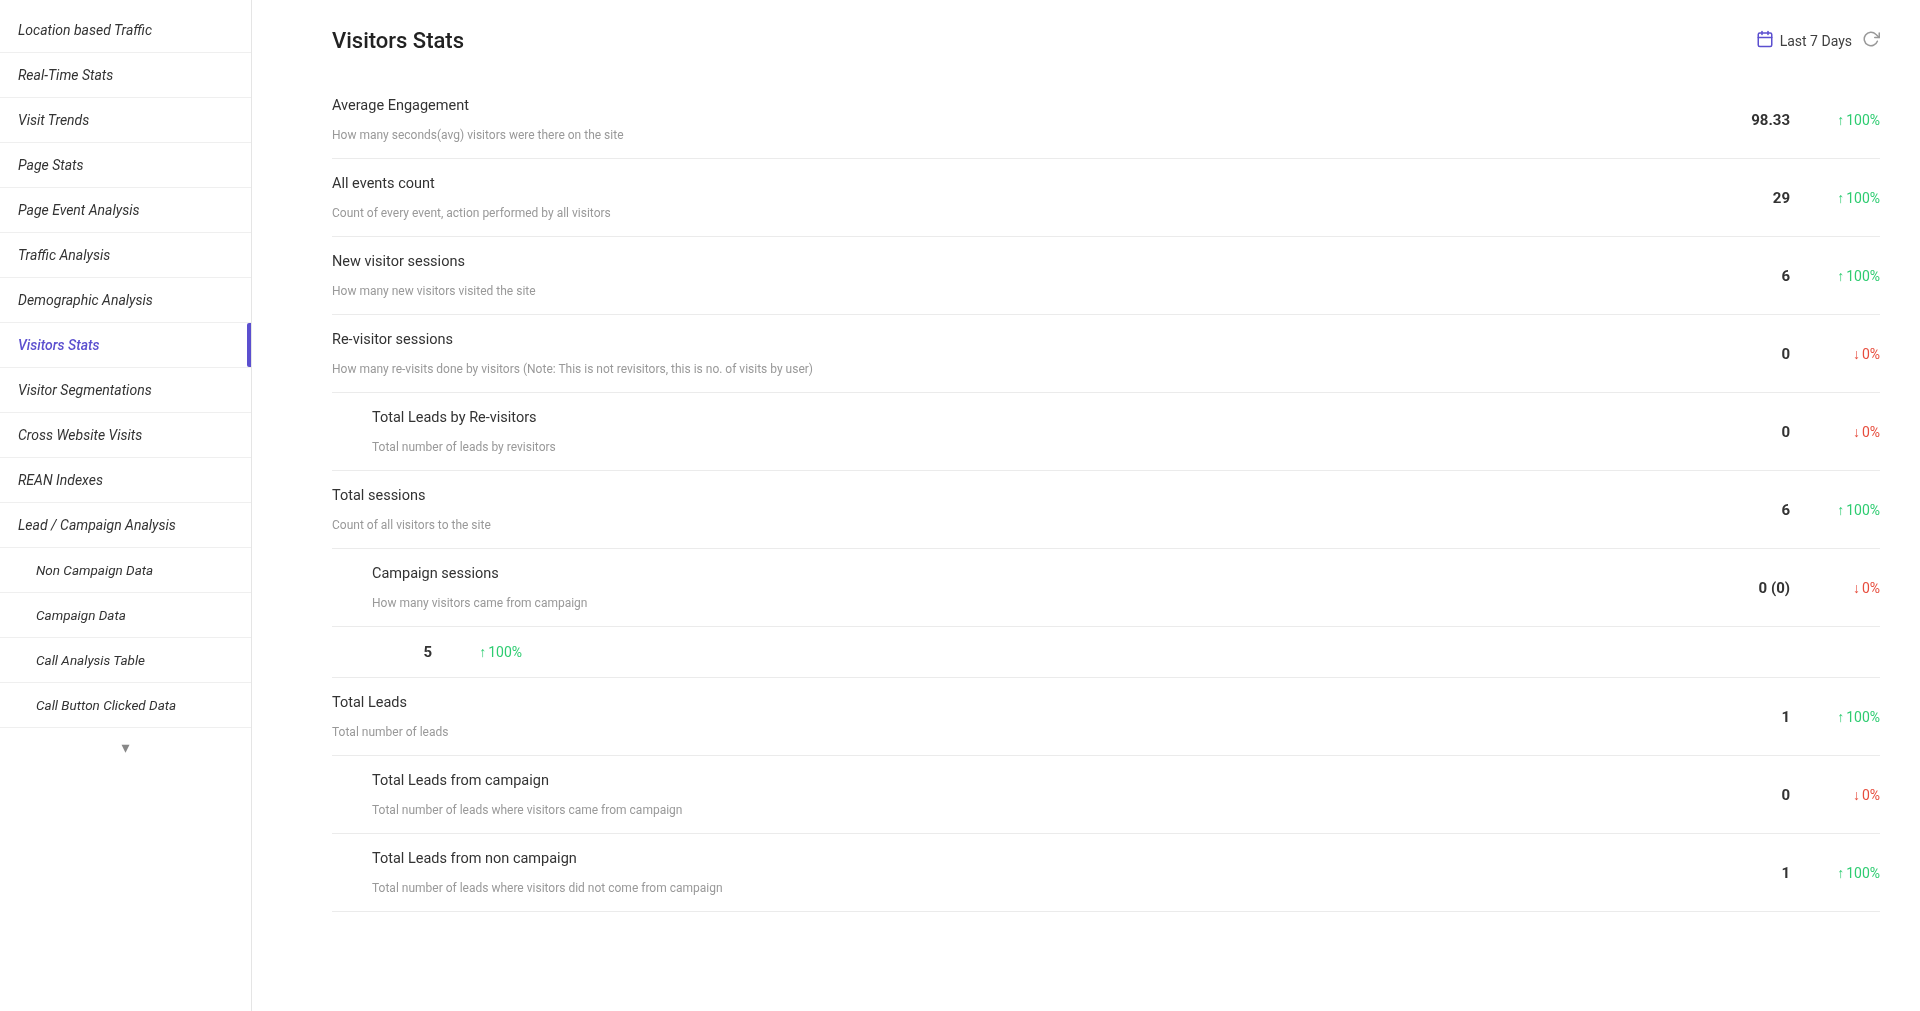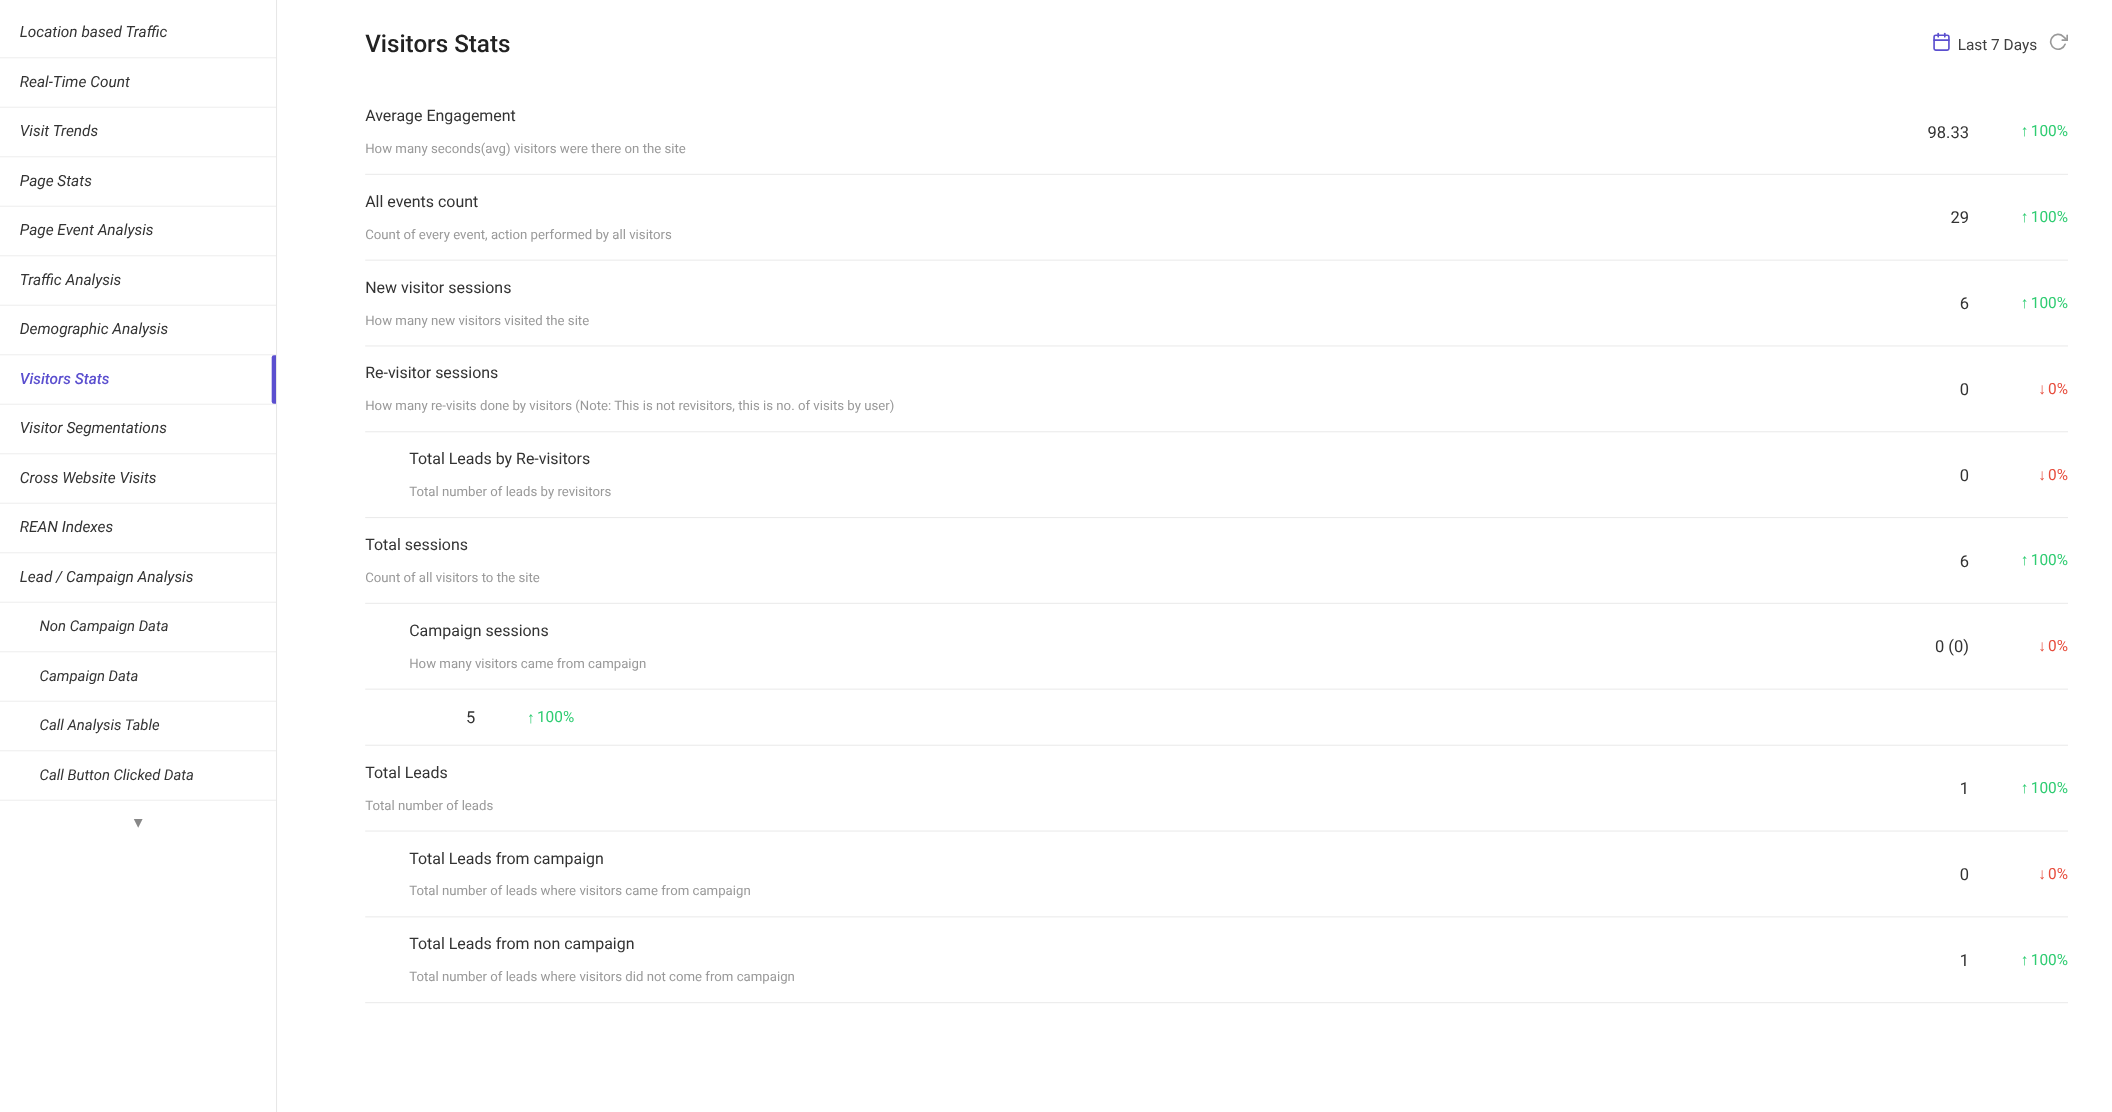--- a/index.html
+++ b/index.html
@@ -145,7 +145,7 @@
 <div id="sidebar">
 
 <div class="sidebar-item">Location based Traffic</div>
-    <div class="sidebar-item">Real-Time Count</div>
+    <div class="sidebar-item">Real-Time Stats</div>
     <div class="sidebar-item">Visit Trends</div>
     <div class="sidebar-item">Page Stats</div>
     <div class="sidebar-item">Page Event Analysis</div>

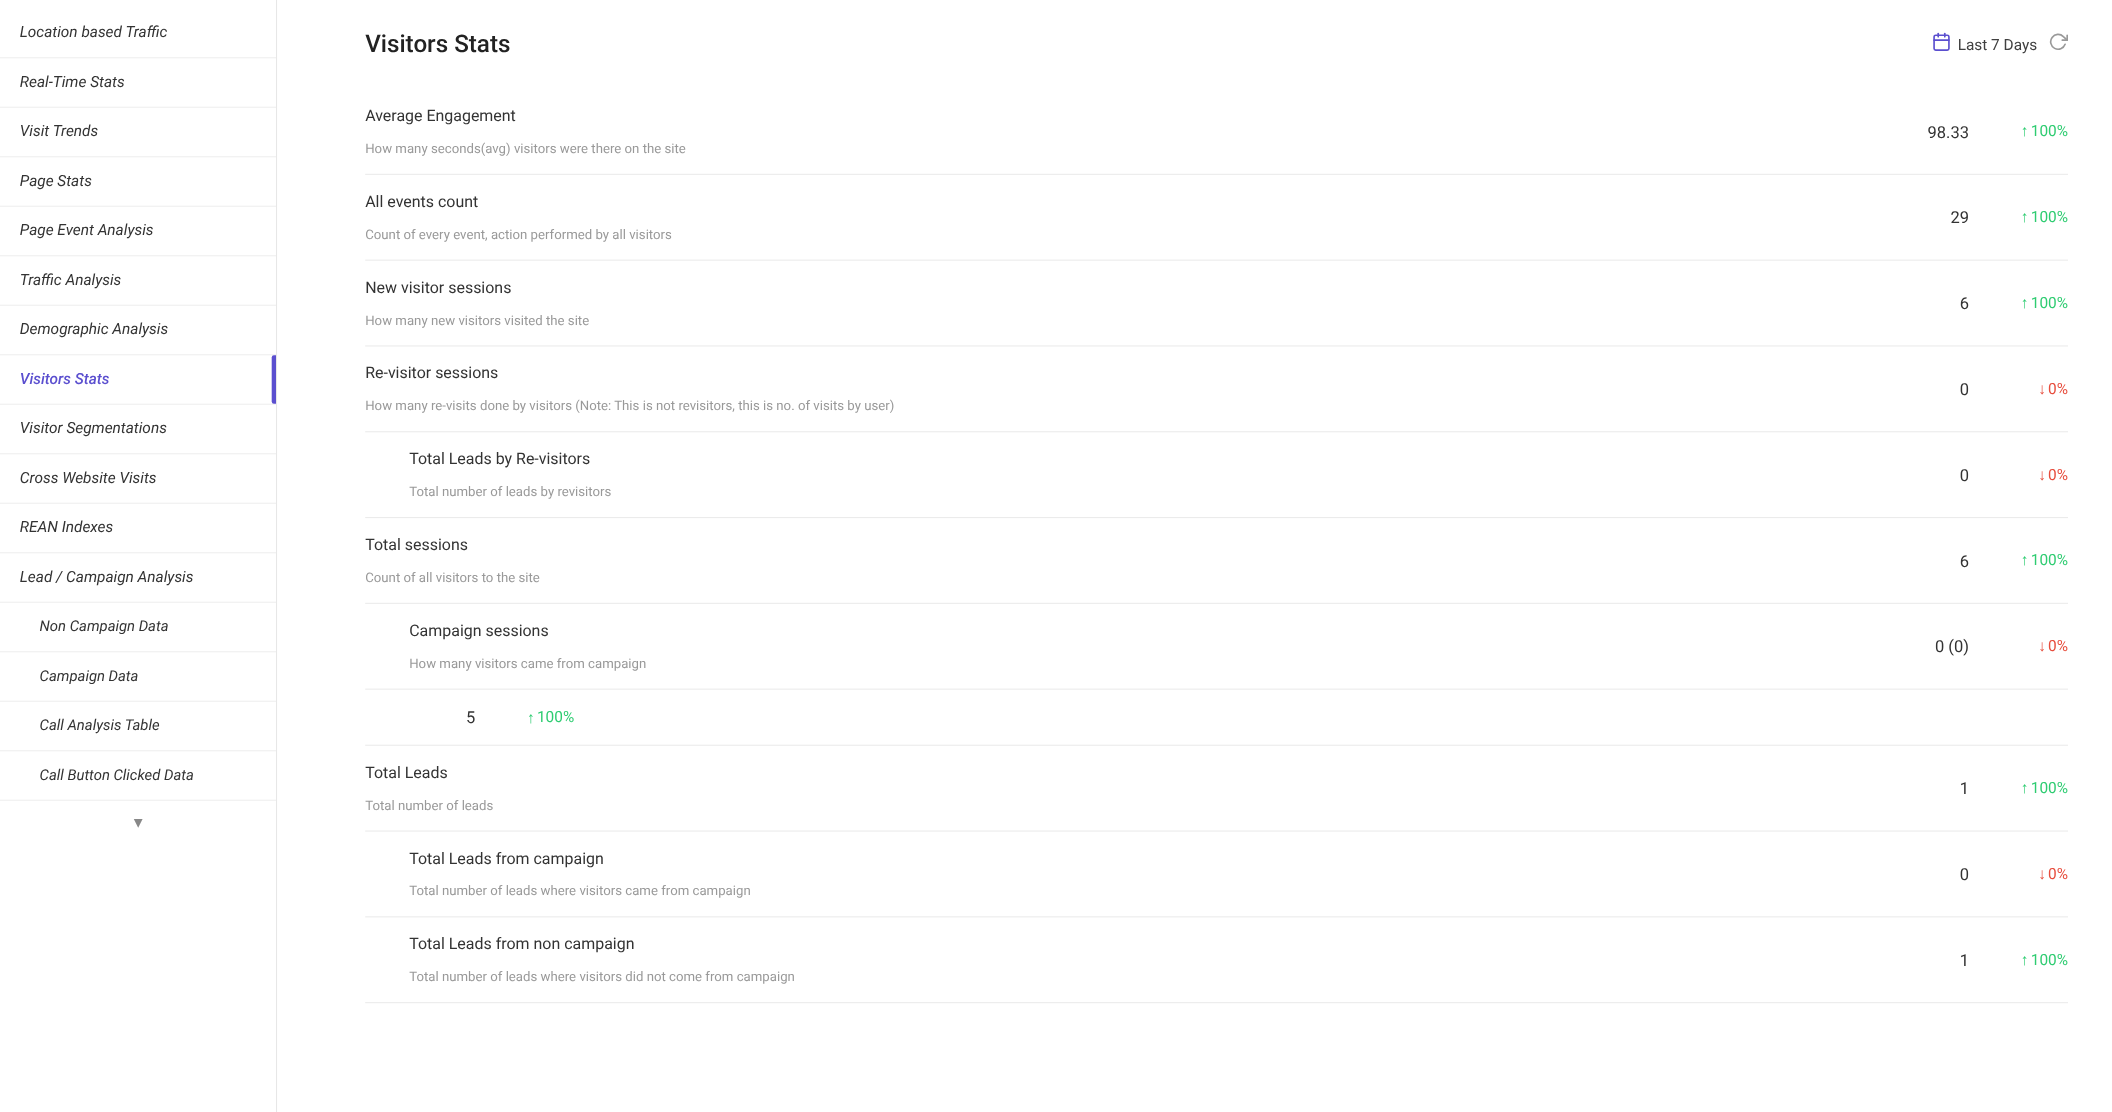--- a/index.html
+++ b/index.html
@@ -119,7 +119,7 @@
       text-align: right;
       font-size: 15px;
       color: #333;
-      font-weight: 400;
+      font-weight: 700;
     }
     .stat-change {
       width: 90px;

